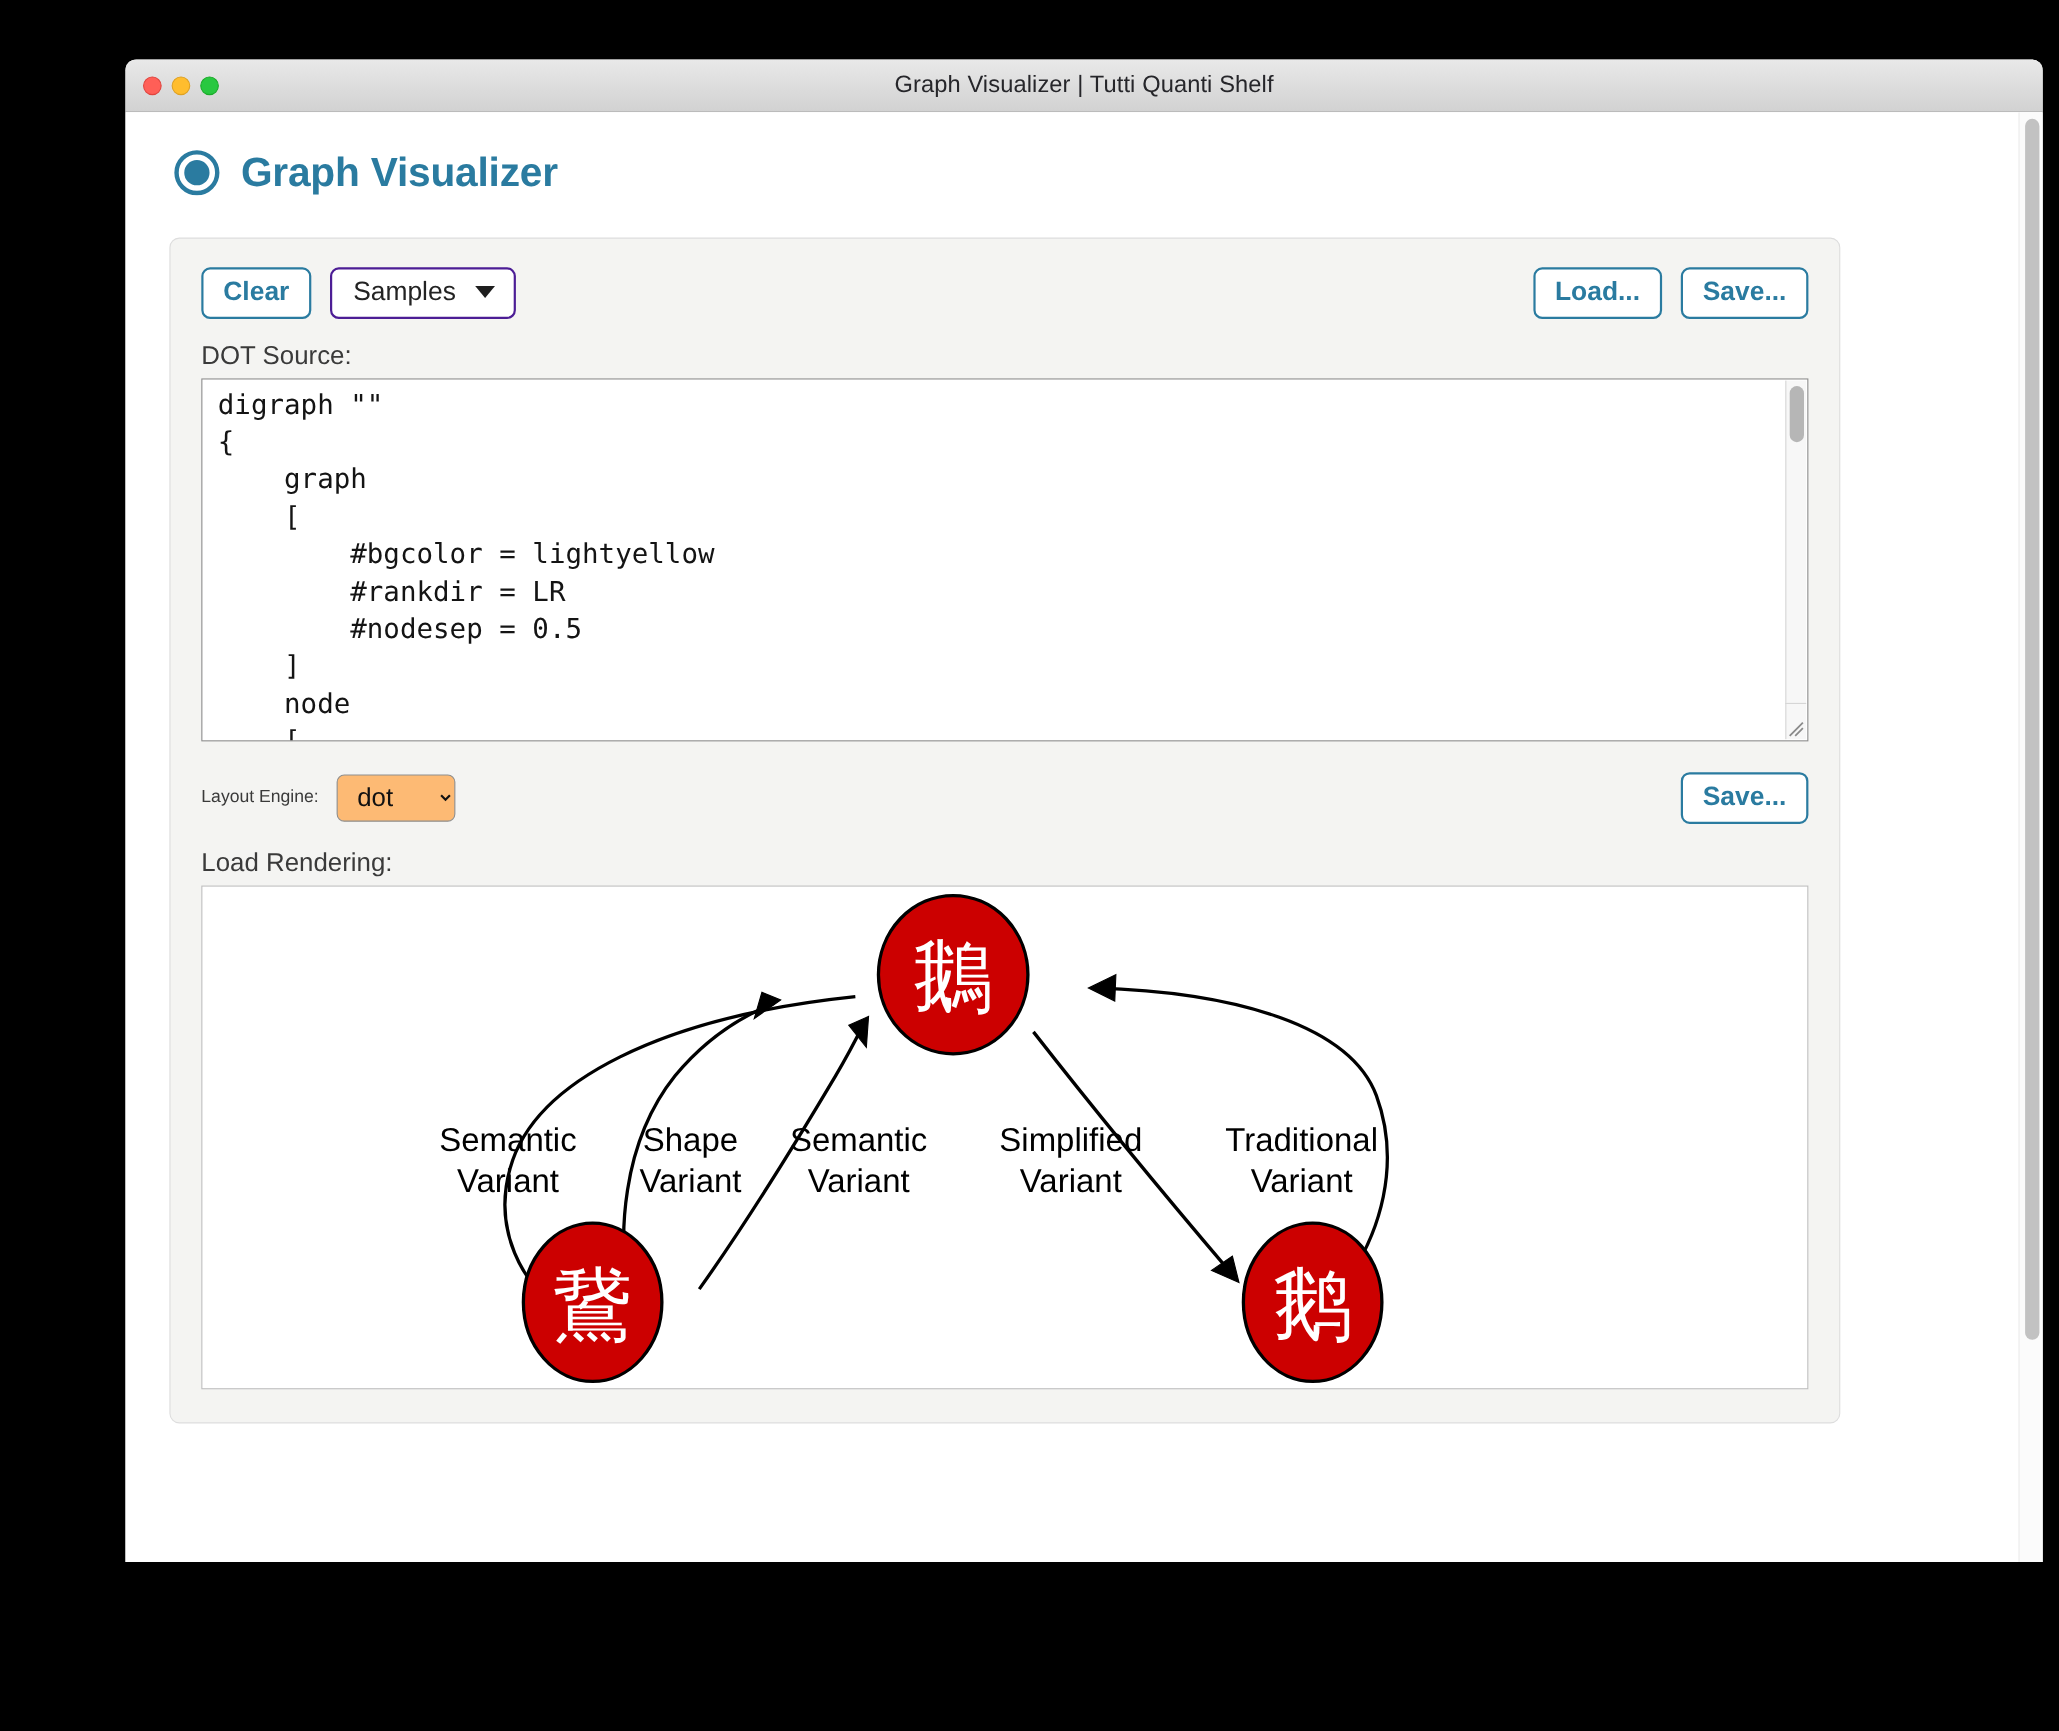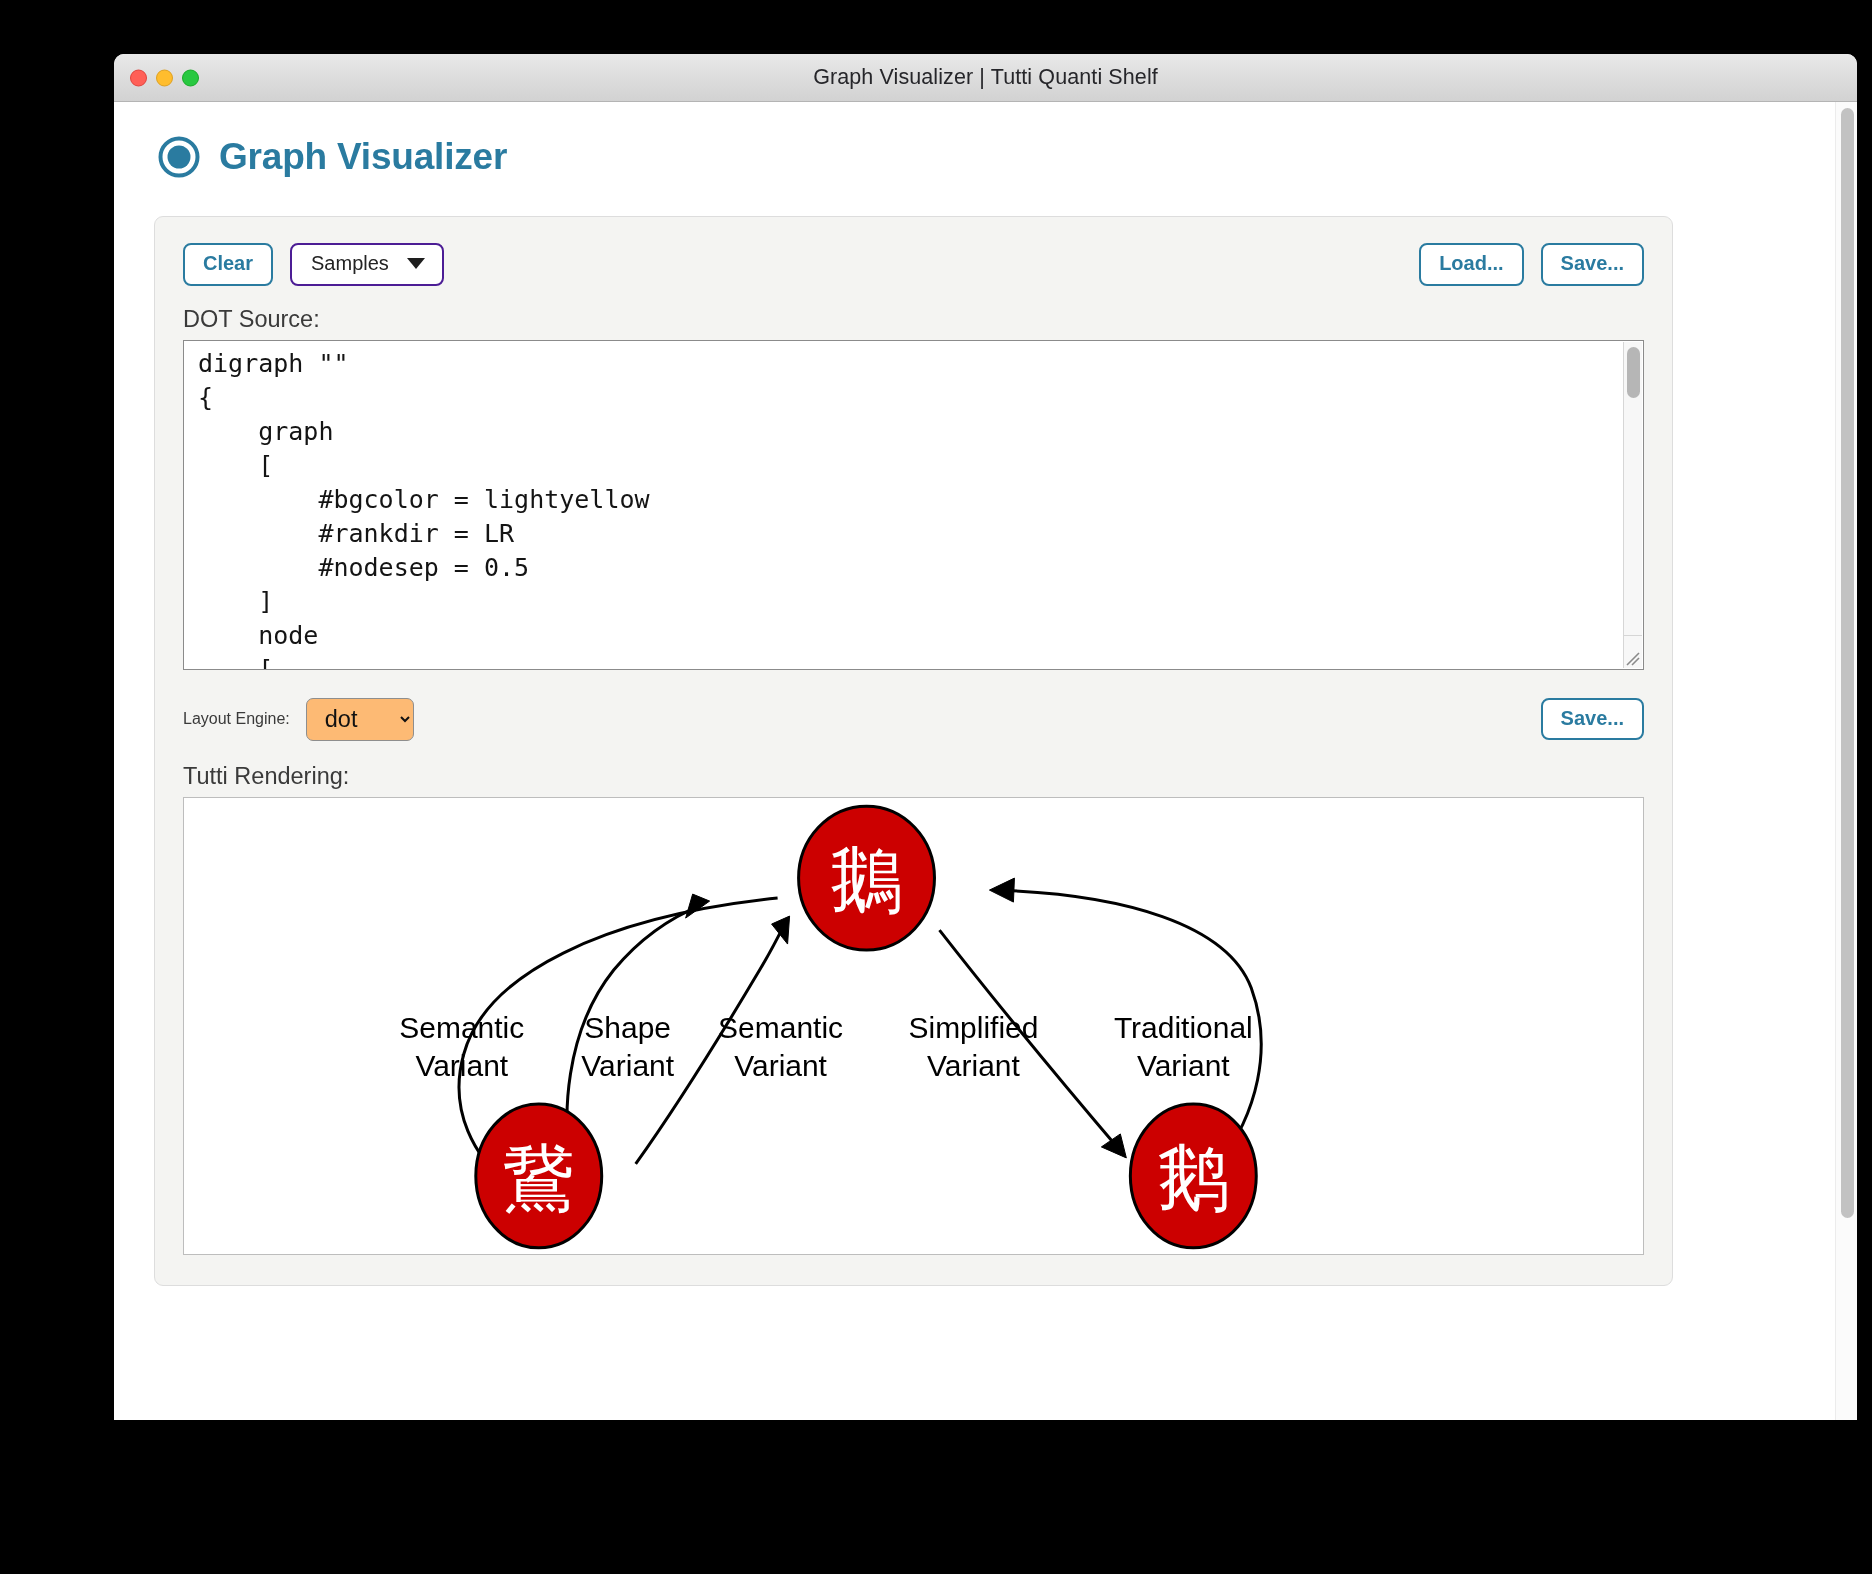--- a/index.html
+++ b/index.html
@@ -105,7 +105,7 @@
 
   .btn {
     font-family: "Liberation Sans", sans-serif;
-    font-size: 20px;
+    font-size: 24px;
     font-weight: bold;
     background: #ffffff;
     border: 2px solid #2a7ba0;

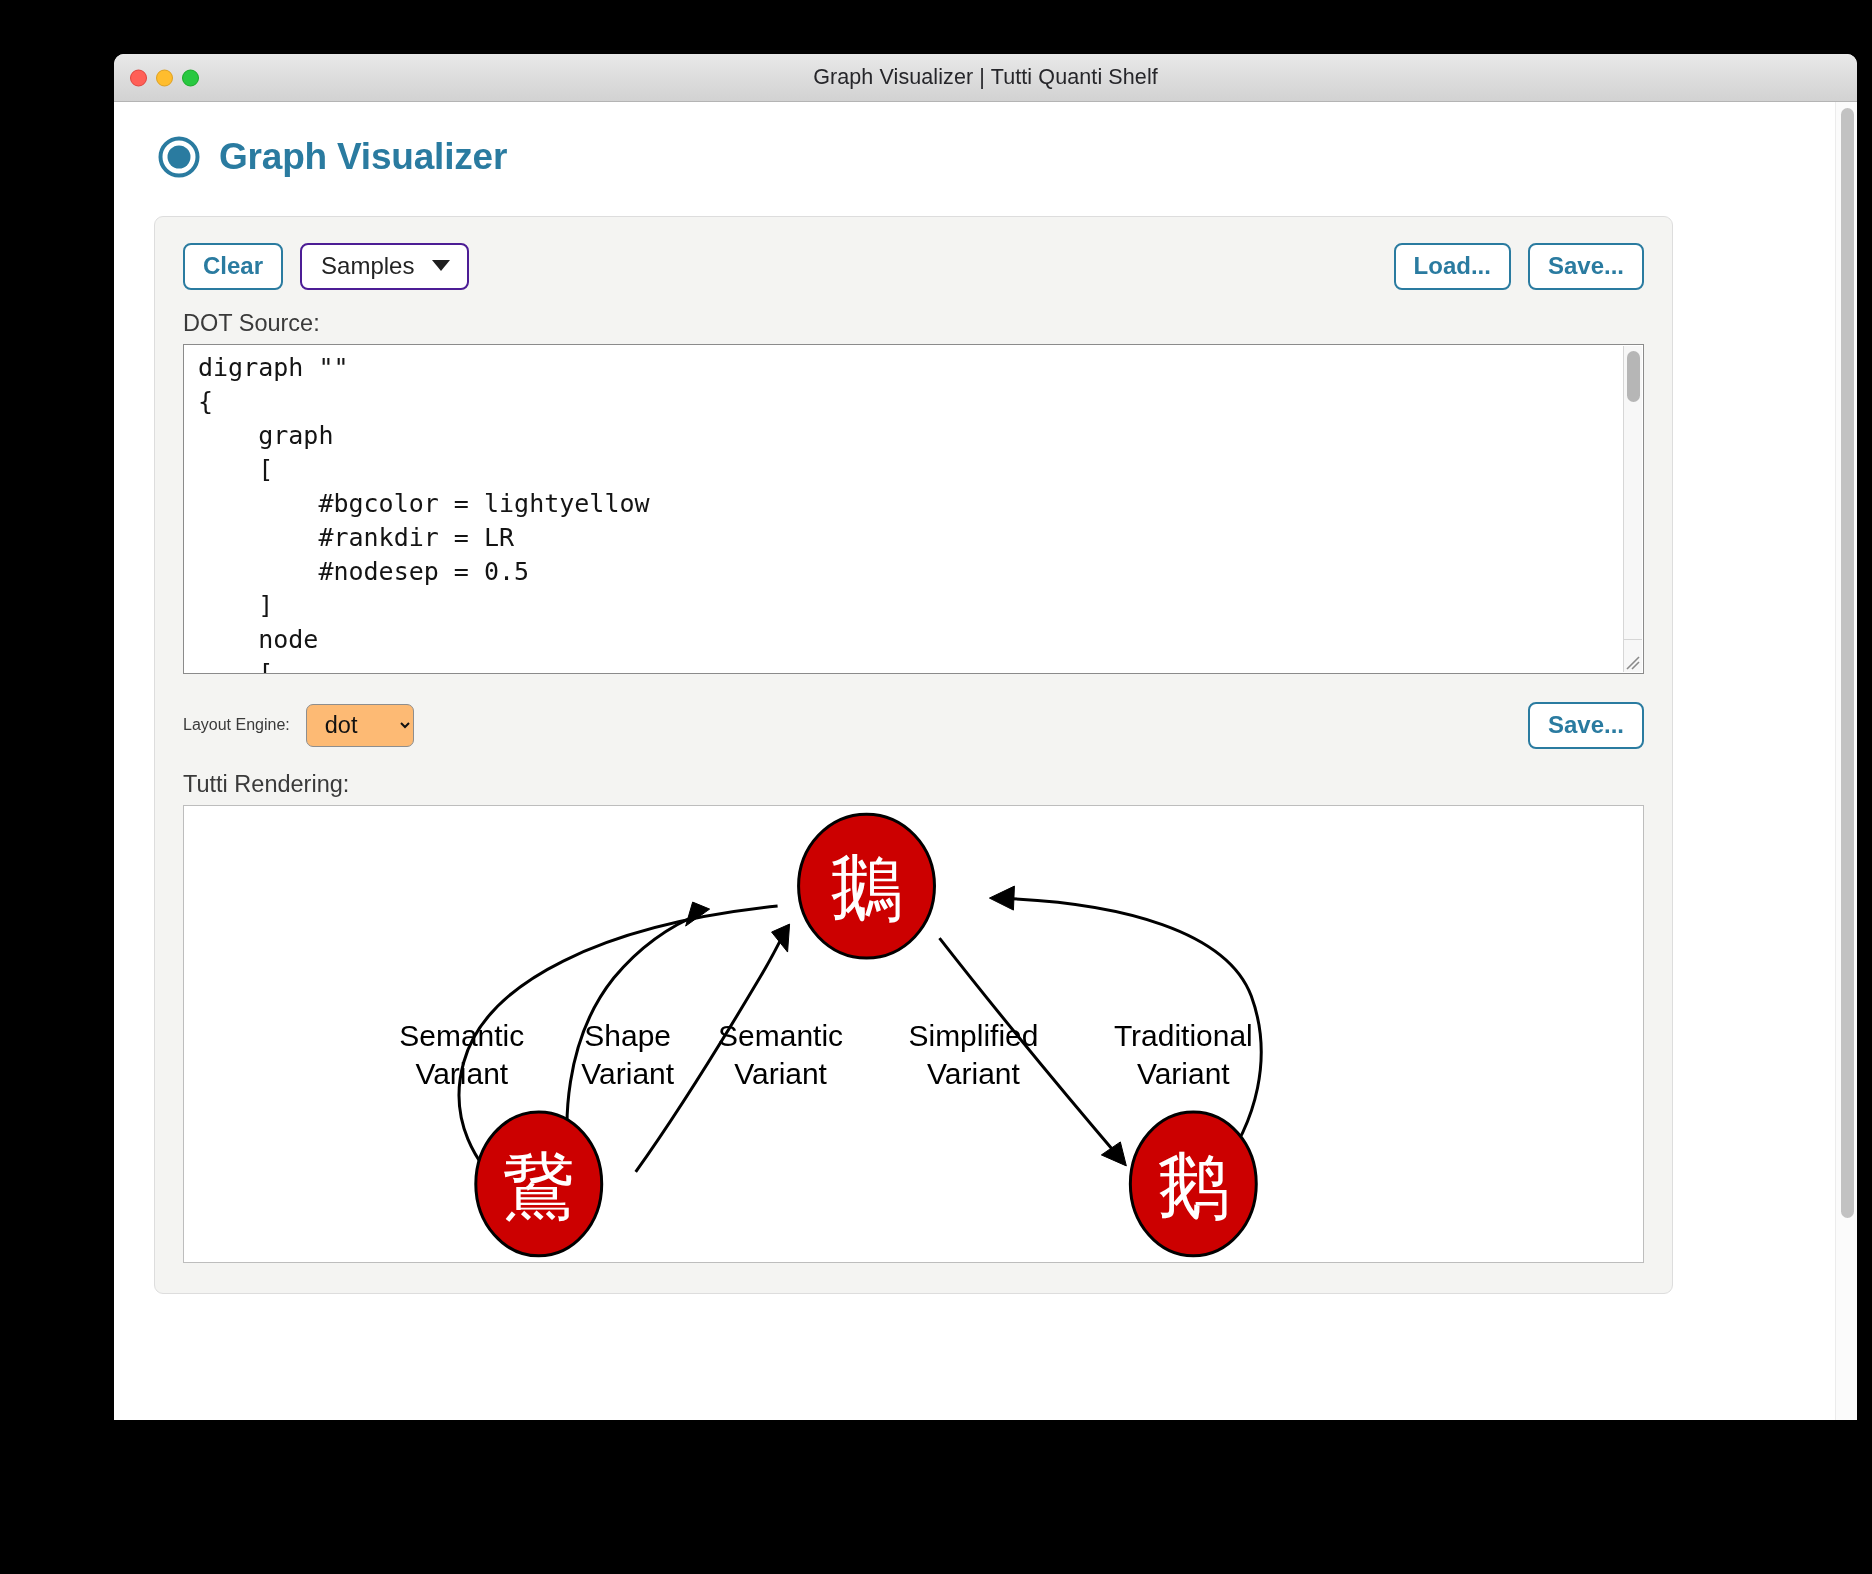--- a/index.html
+++ b/index.html
@@ -324,7 +324,7 @@
           <button id="engine-save" class="btn">Save...</button>
         </div>
 
-        <label class="field-label">Tutti Rendering:</label>
+        <label class="field-label">Load Rendering:</label>
         <div id="render-wrap">
           <svg id="graph-svg" viewBox="0 0 1460 456" preserveAspectRatio="xMidYMid meet">
 

